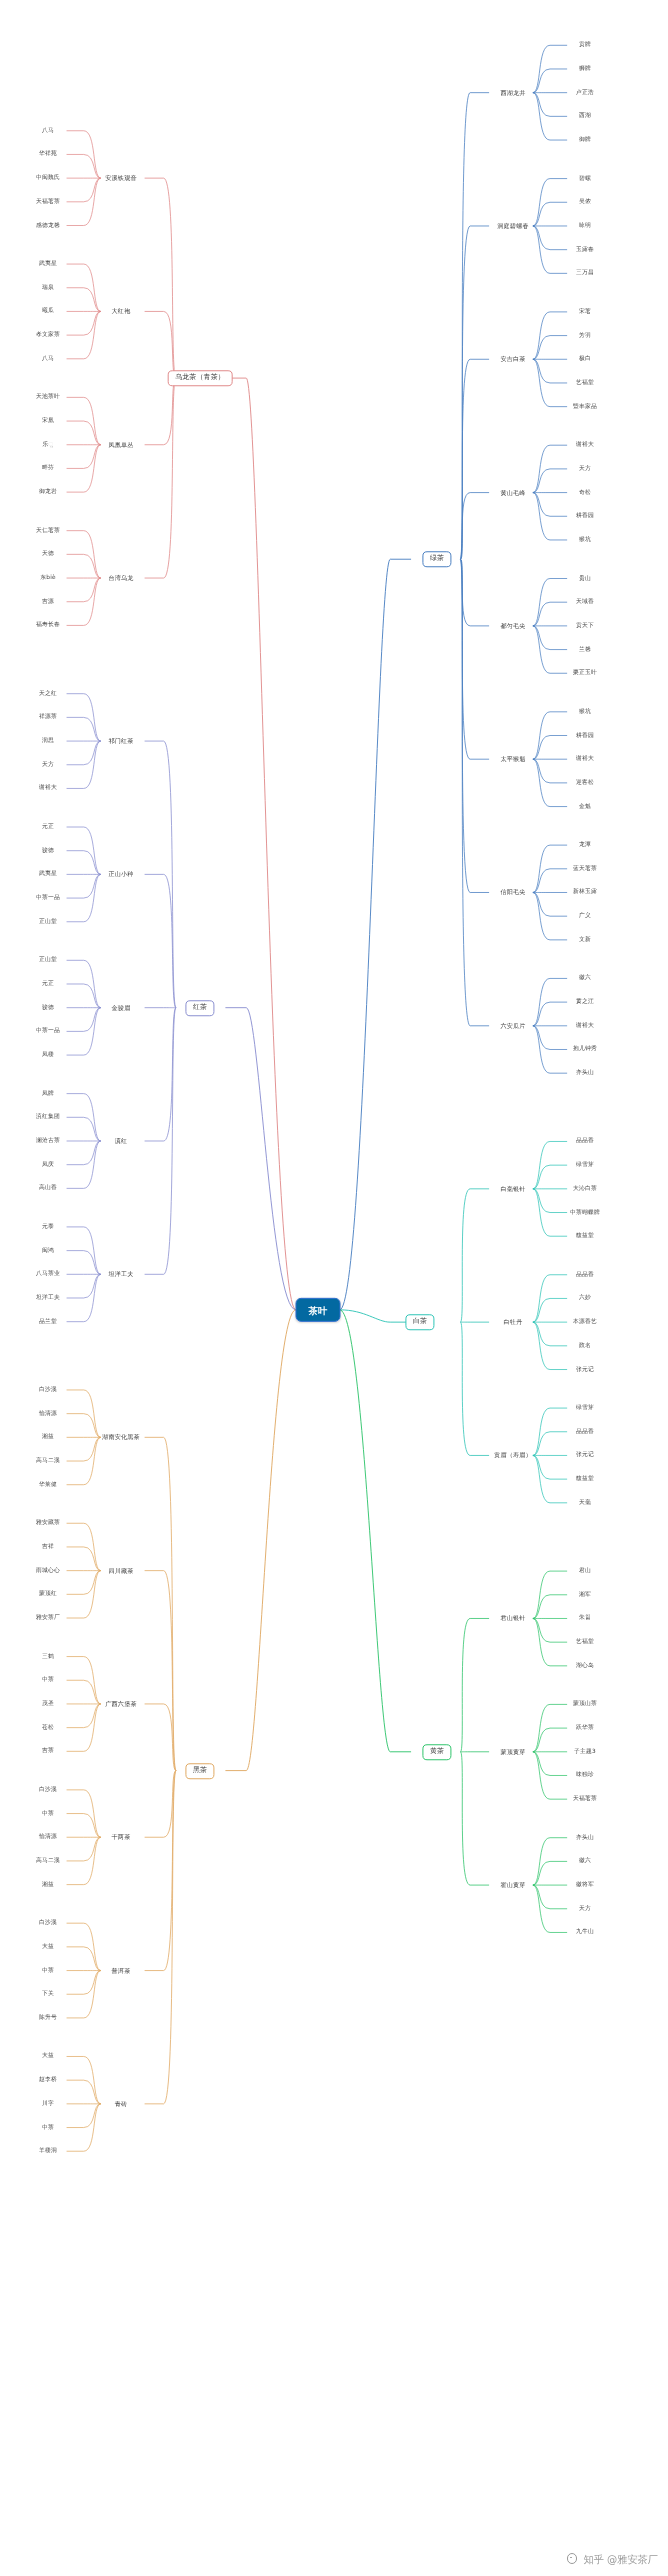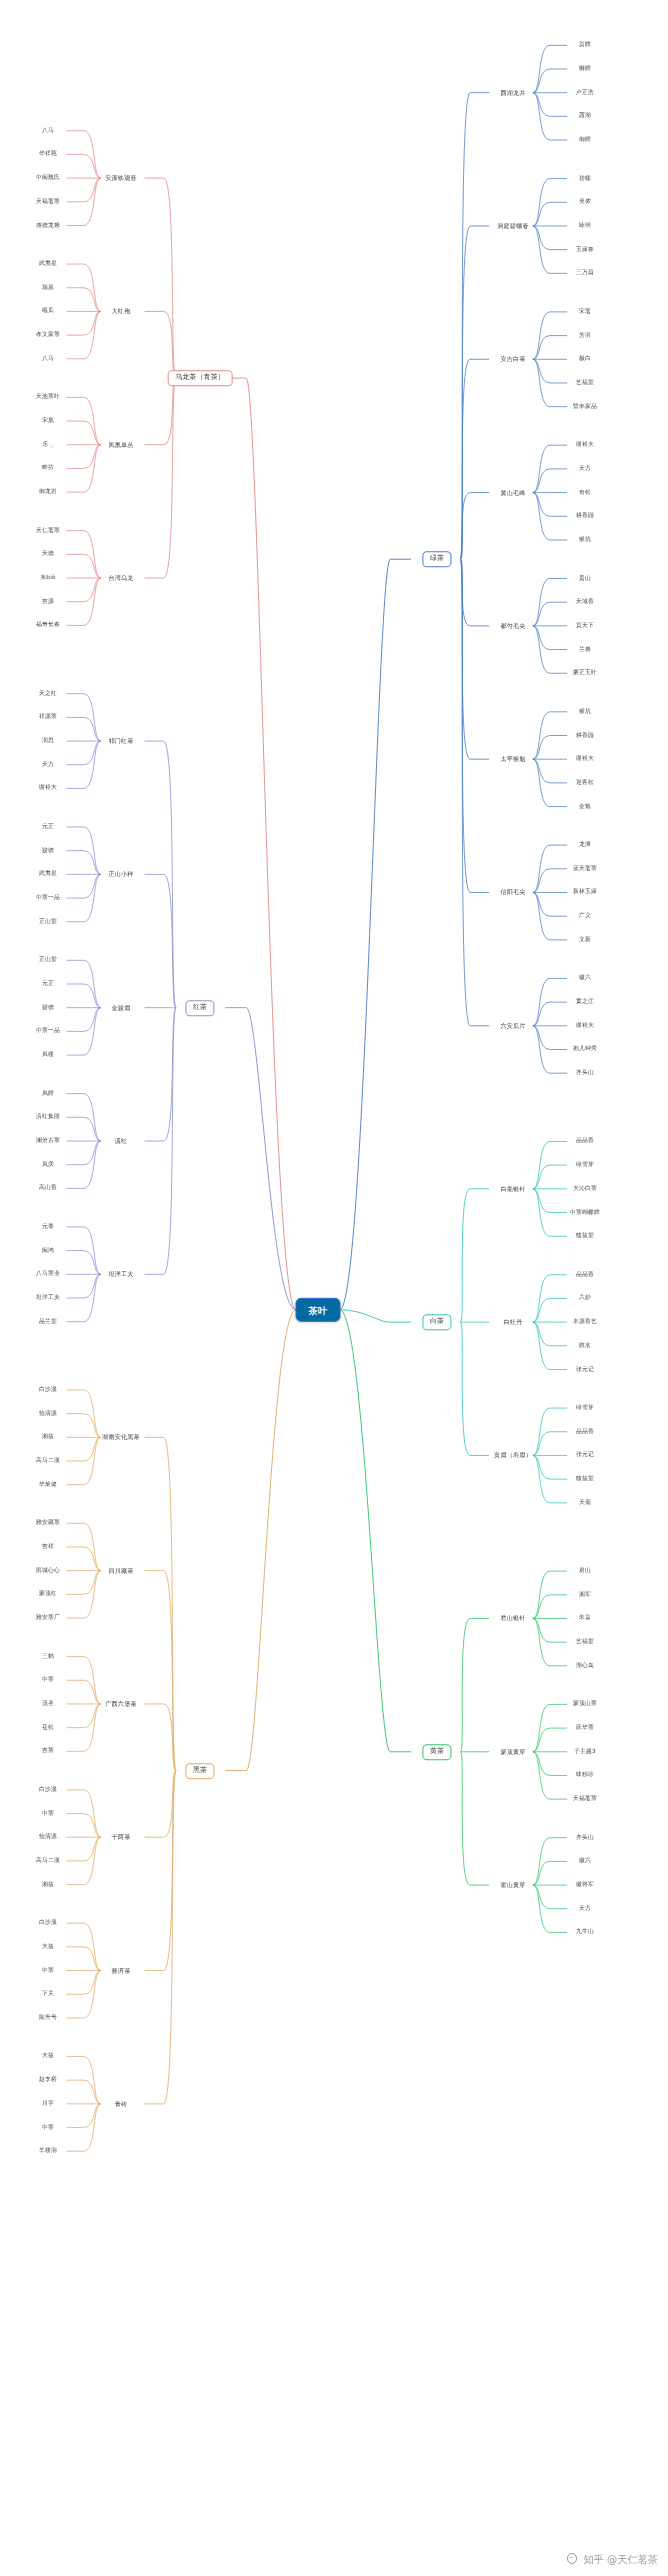--- a/index.html
+++ b/index.html
@@ -273,7 +273,7 @@
       <div class="node lvl3" style="left: 585px; top: 1479px;">馥益堂</div>
       <div class="node lvl3" style="left: 585px; top: 1503px;">天毫</div>
       <div class="node lvl2" style="left: 513px; top: 1455px;">贡眉（寿眉）</div>
-      <div class="node lvl1" style="left: 437px; top: 1322px; border-color: rgb(46, 196, 182); color: rgb(58, 58, 58);">白茶</div>
+      <div class="node lvl1" style="left: 420px; top: 1322px; border-color: rgb(46, 196, 182); color: rgb(58, 58, 58);">白茶</div>
       <div class="node lvl3" style="left: 585px; top: 1571px;">君山</div>
       <div class="node lvl3" style="left: 585px; top: 1595px;">湘军</div>
       <div class="node lvl3" style="left: 585px; top: 1618px;">朱甾</div>

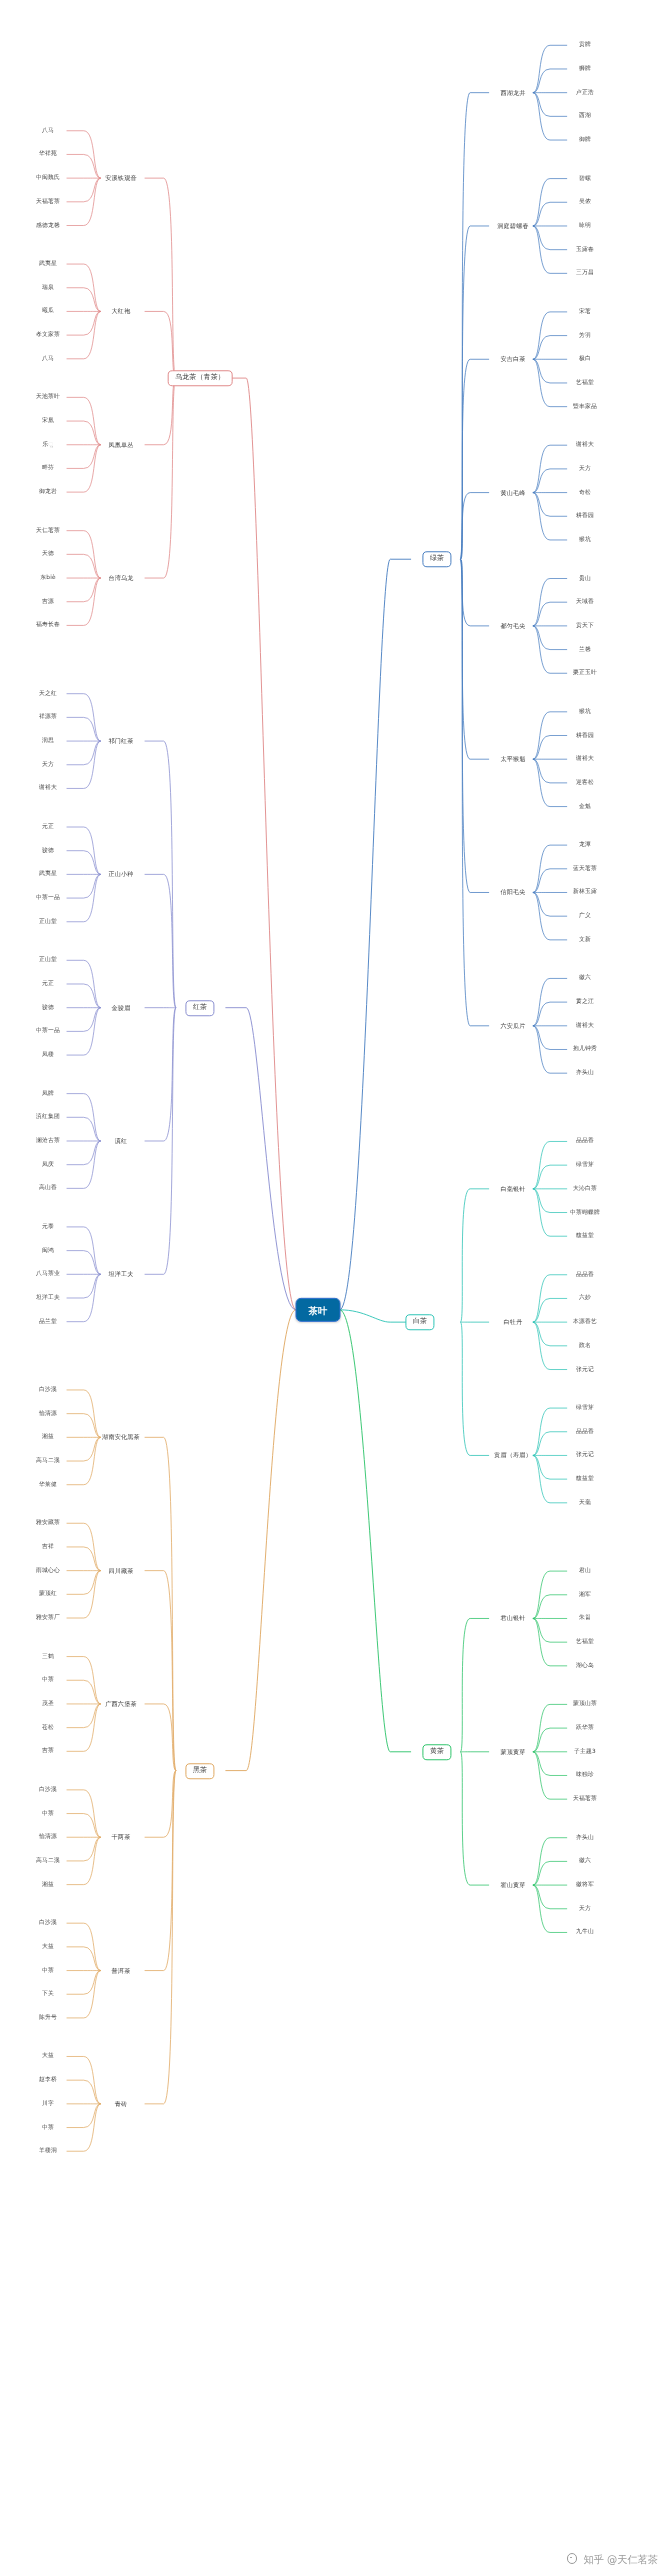--- a/index.html
+++ b/index.html
@@ -390,7 +390,7 @@
     </div>
   <div id="watermark">
     <span id="wmicon"></span>
-    <span>知乎 @天仁茗茶</span>
+    <span>知乎 @雅安茶厂</span>
   </div>
 </div>
 

